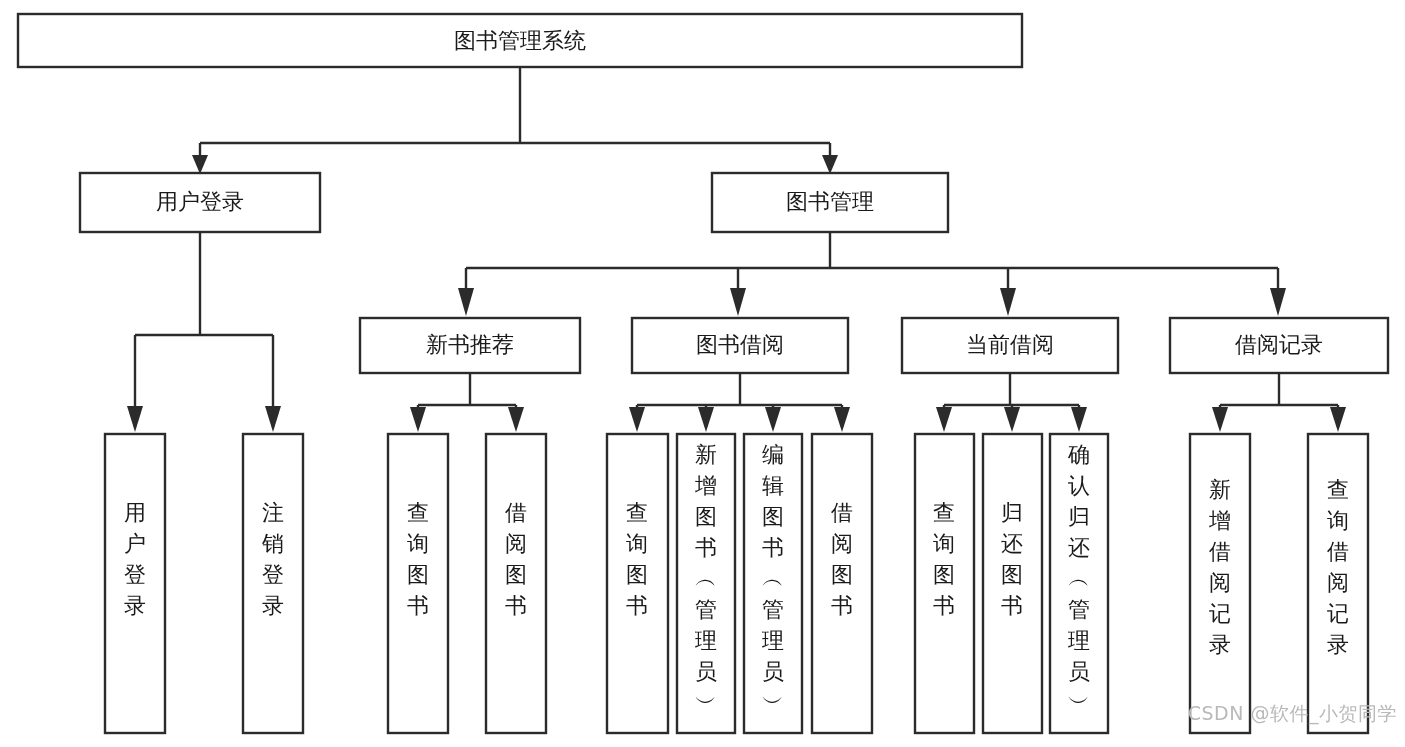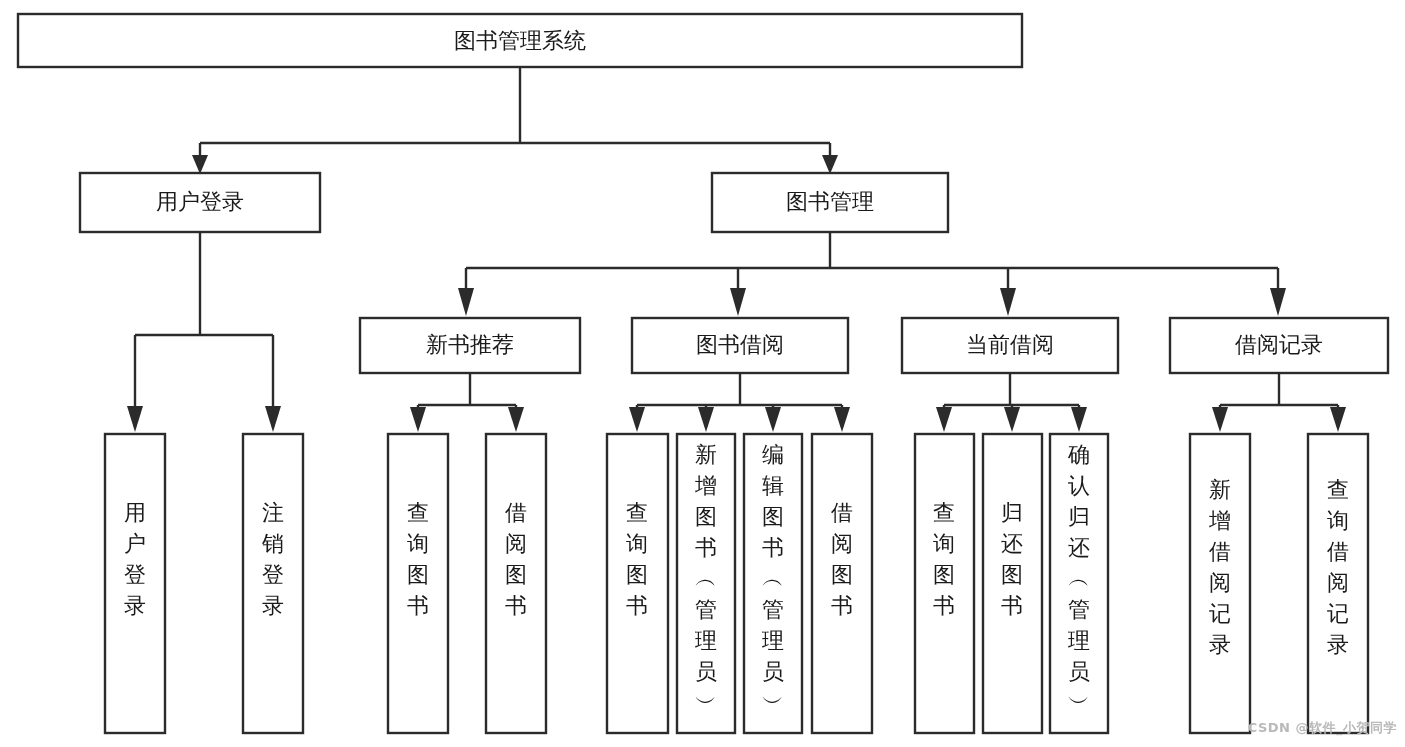--- a/index.html
+++ b/index.html
@@ -58,14 +58,13 @@
   .watermark {
     position: absolute;
     right: 8px;
-    bottom: 10px;
-    font-family: "DejaVu Sans", "Liberation Sans", sans-serif;
-    font-size: 13px;
+    bottom: 20px;
+    font-family: "DejaVu Sans", "Liberation Sans", sans-serif;
+    font-size: 19px;
     color: #b9b9b9;
     white-space: nowrap;
     letter-spacing: 0.5px;
     user-select: none;
-    font-weight: bold;
   }
 </style>
 </head>

